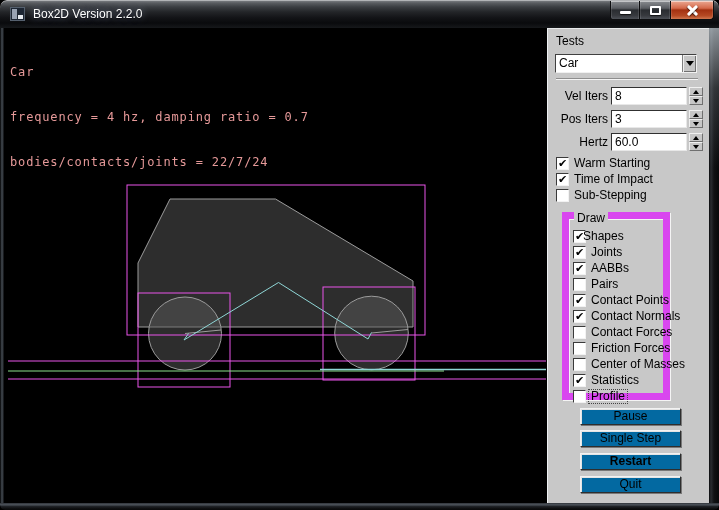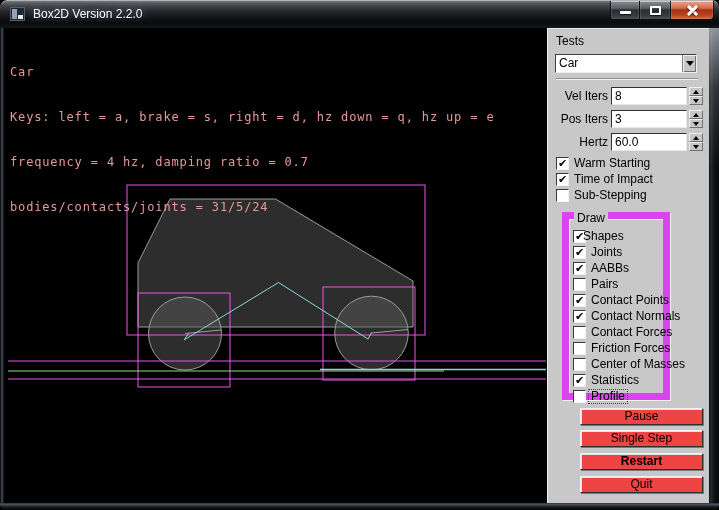--- a/index.html
+++ b/index.html
@@ -135,7 +135,6 @@
         </svg>
       <div class="overlay">
         <div>Car</div>
-        <div>Keys: left = a, brake = s, right = d, hz down = q, hz up = e</div>
         <div>frequency = 4 hz, damping ratio = 0.7</div>
         <div>bodies/contacts/joints = 31/5/24</div>
       </div>

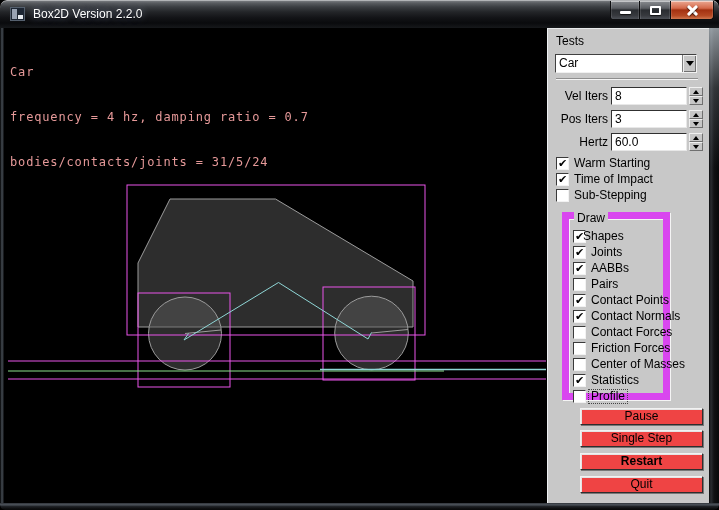--- a/index.html
+++ b/index.html
@@ -136,7 +136,7 @@
       <div class="overlay">
         <div>Car</div>
         <div>frequency = 4 hz, damping ratio = 0.7</div>
-        <div>bodies/contacts/joints = 31/5/24</div>
+        <div>bodies/contacts/joints = 22/7/24</div>
       </div>
     </div>
 

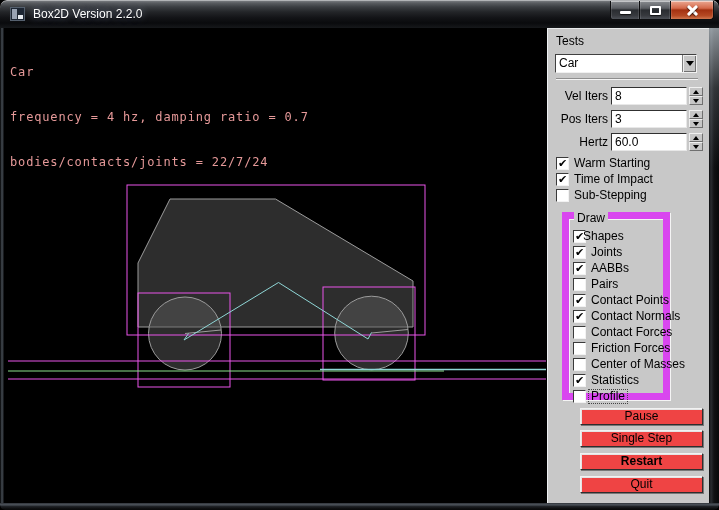--- a/index.html
+++ b/index.html
@@ -90,7 +90,7 @@
   .group{position:absolute;left:14px;top:183px;width:108px;height:188px;
     border:7px solid #d946ef;box-shadow:inset 1px 1px 0 #f4f4f4,1px 1px 0 #f4f4f4;}
   .group-title{position:absolute;left:5px;top:-7px;background:#c8c8c8;padding:0 3px;line-height:13px;}
-  .g-btn{position:absolute;left:32px;width:123px;height:17px;background:#ef4444;text-align:center;
+  .g-btn{position:absolute;left:32px;width:101px;height:17px;background:#0369a1;text-align:center;
     line-height:15px;border:1px solid #2e2e2e;border-top-color:#f2f2f2;border-left-color:#f2f2f2;
     box-shadow:1px 1px 0 rgba(0,0,0,.4),inset 1px 1px 0 #e4e4e4;}
 </style>

